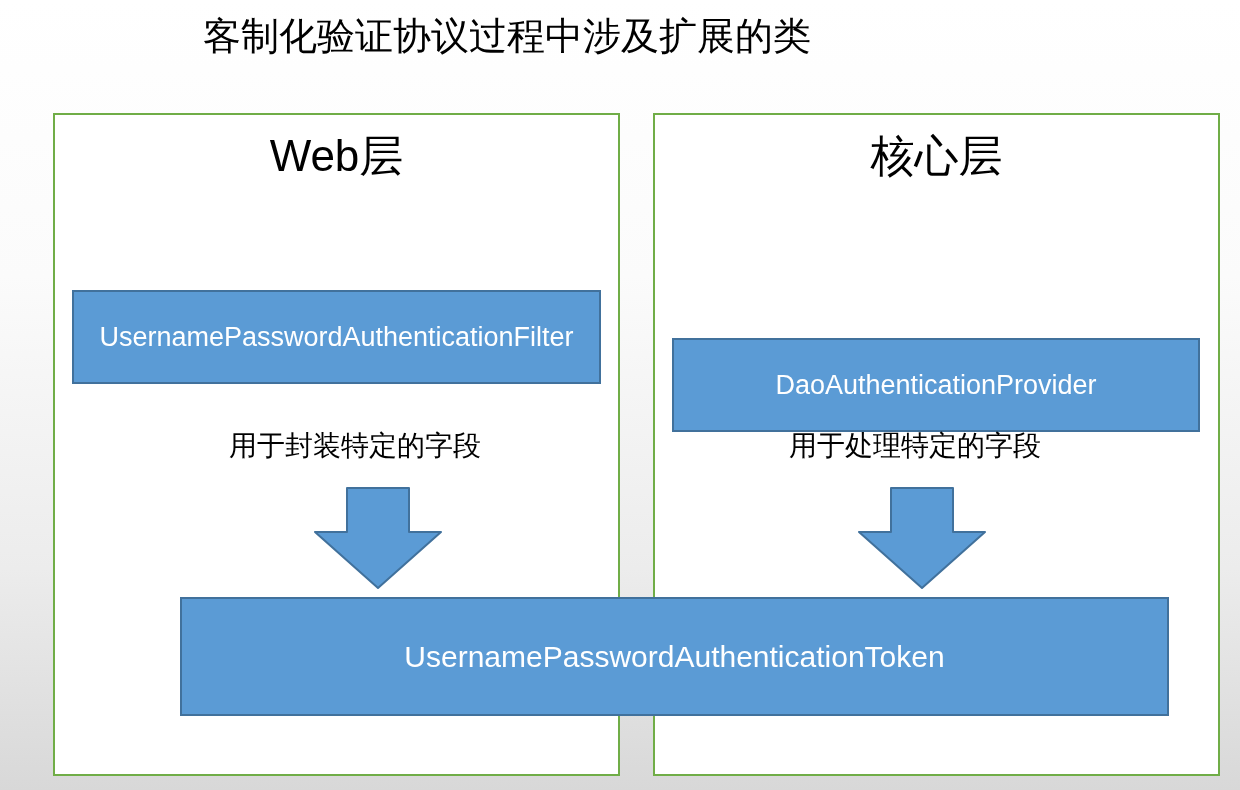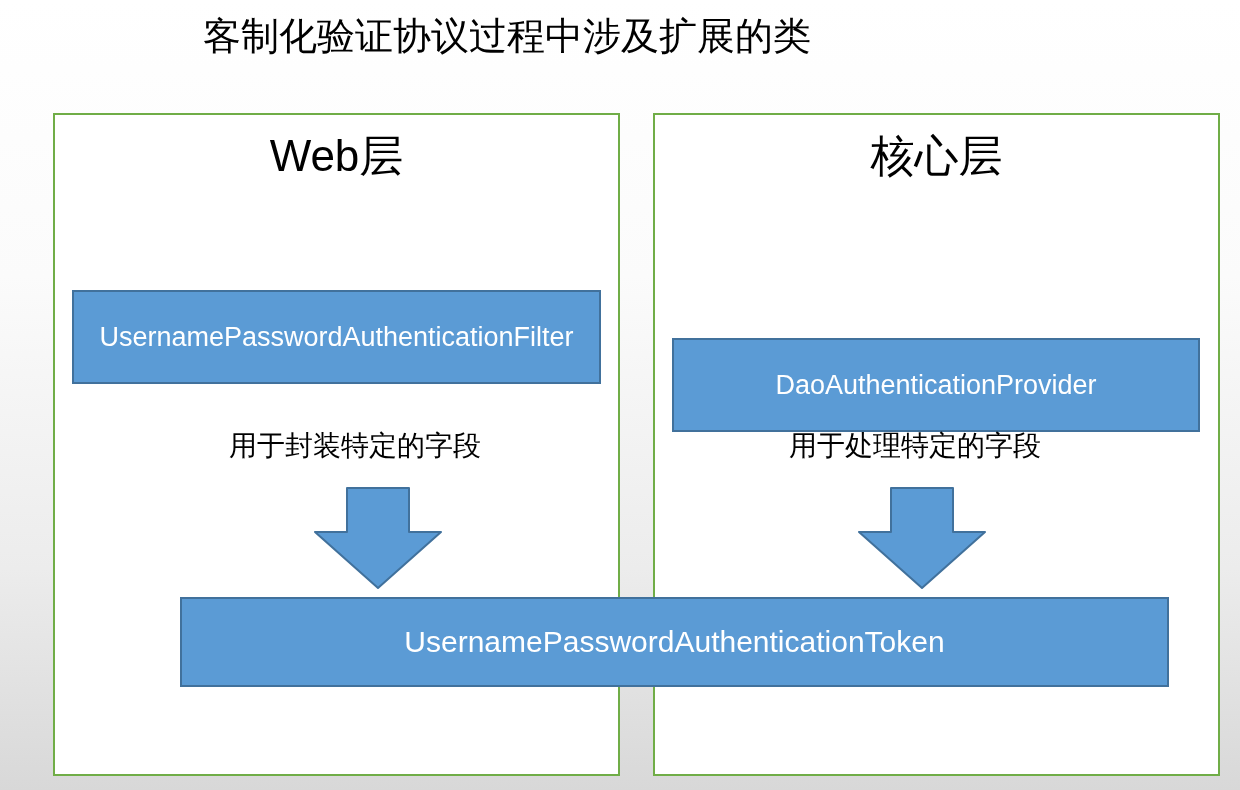--- a/index.html
+++ b/index.html
@@ -44,7 +44,7 @@
   .arrow-web{left:313px;}
   .arrow-core{left:857px;}
   .token-box{
-    position:absolute;left:180px;top:597px;width:989px;height:90px;
+    position:absolute;left:180px;top:597px;width:989px;height:119px;
     background:#5B9BD5;border:2px solid #41719C;box-sizing:border-box;
     display:flex;align-items:center;justify-content:center;
     color:#ffffff;font-size:30px;z-index:2;

